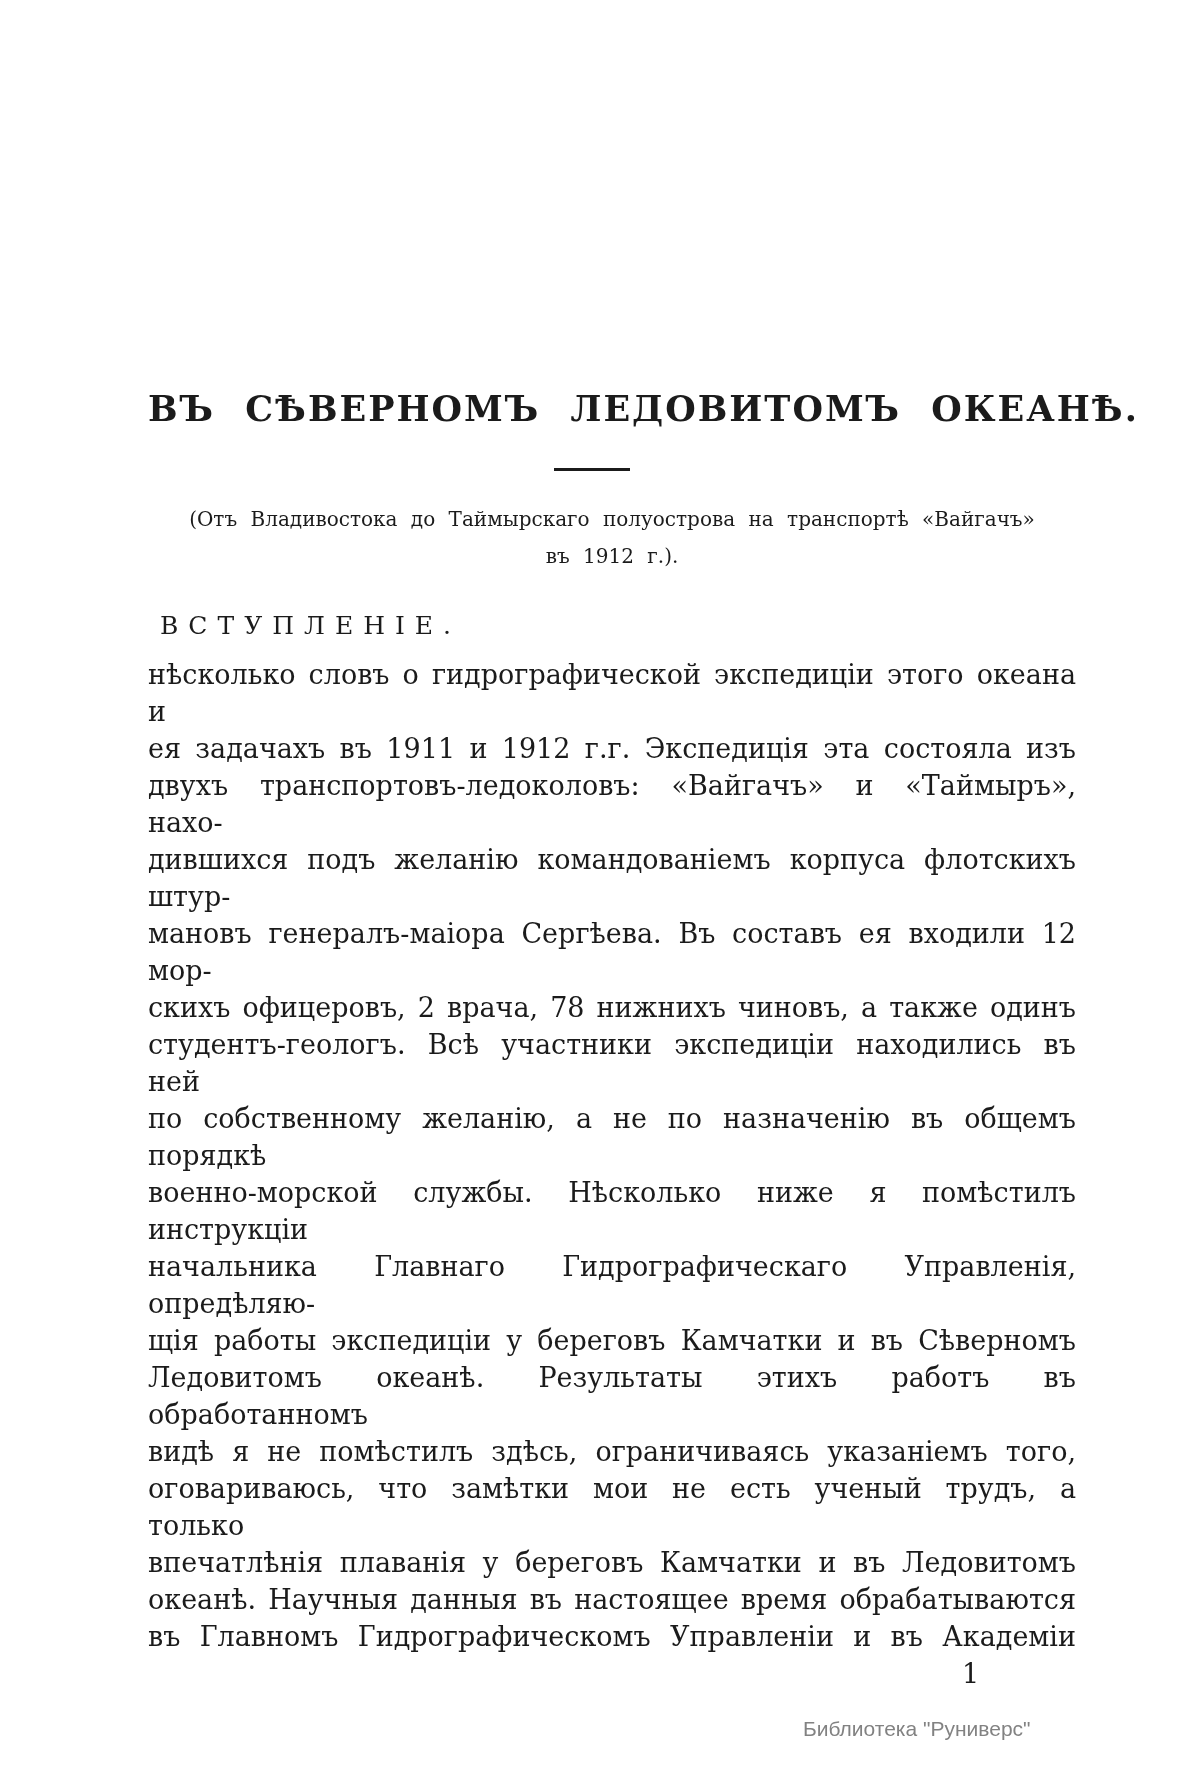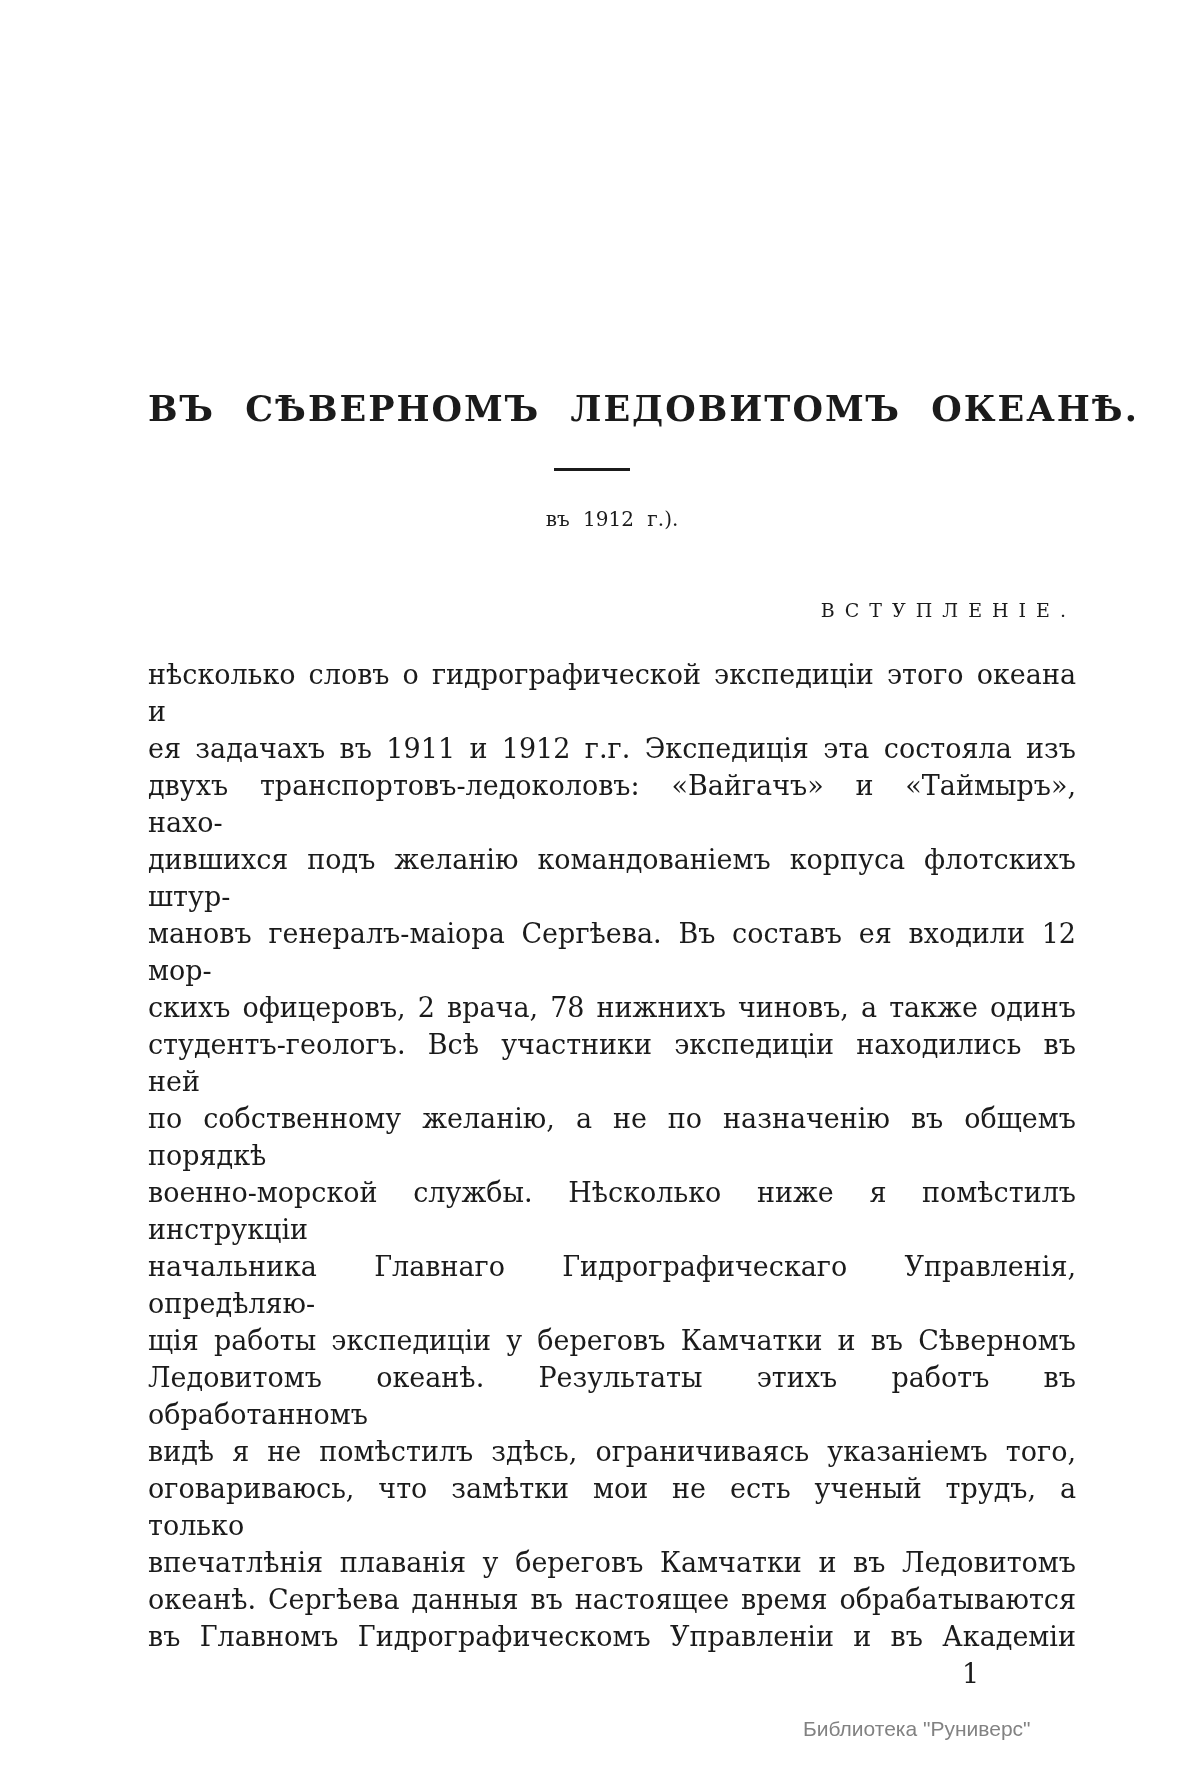--- a/index.html
+++ b/index.html
@@ -114,6 +114,7 @@
     <div class="title-rule"></div>
 
     <div class="subtitle">
+      <div>(Отъ Владивостока до Таймырскаго полуострова на транспортѣ «Вайгачъ»</div>
       <div>въ 1912 г.).</div>
     </div>
 

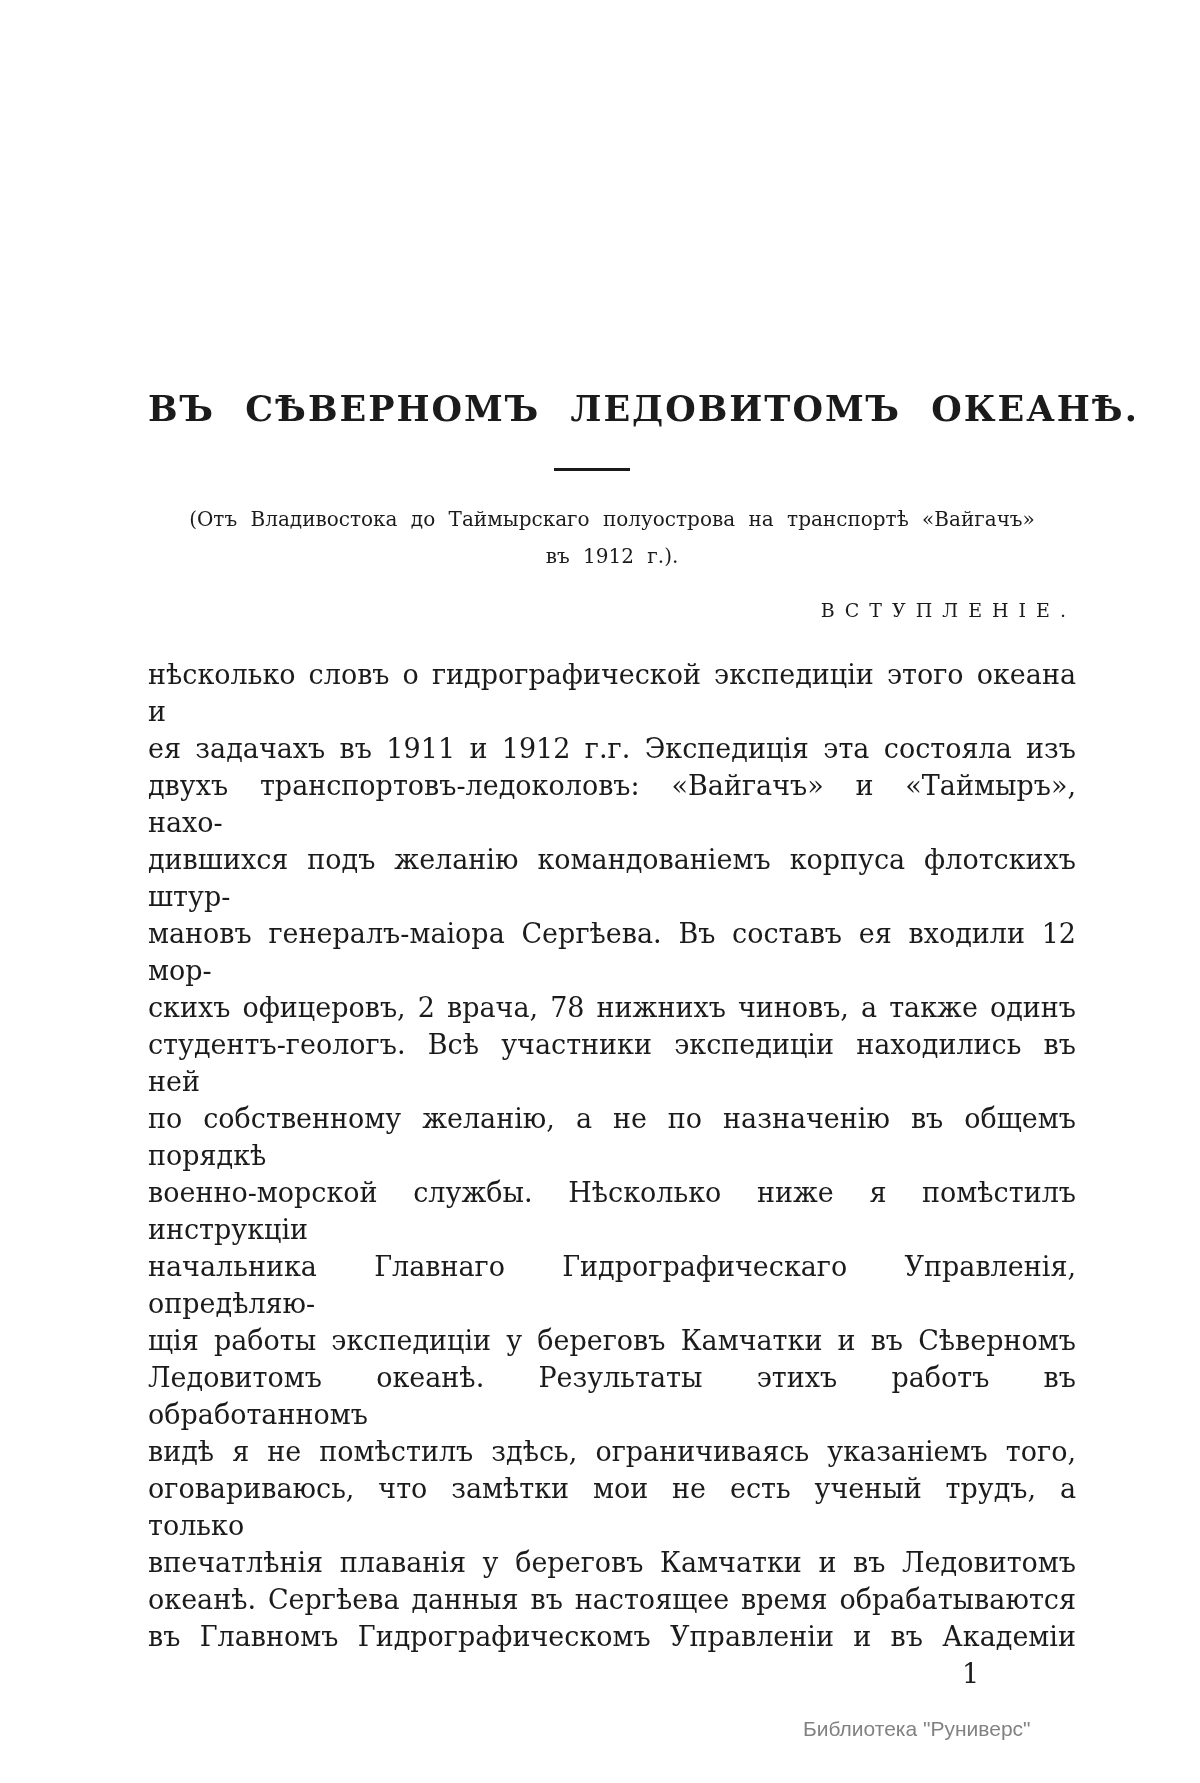--- a/index.html
+++ b/index.html
@@ -64,9 +64,9 @@
     top:599px;
     left:0;
     width:100%;
-    margin:0;
-    text-align:right;
-    font-size:19px;
+    margin:12px;
+    text-align:left;
+    font-size:25px;
     font-weight:normal;
     letter-spacing:10px;
   }

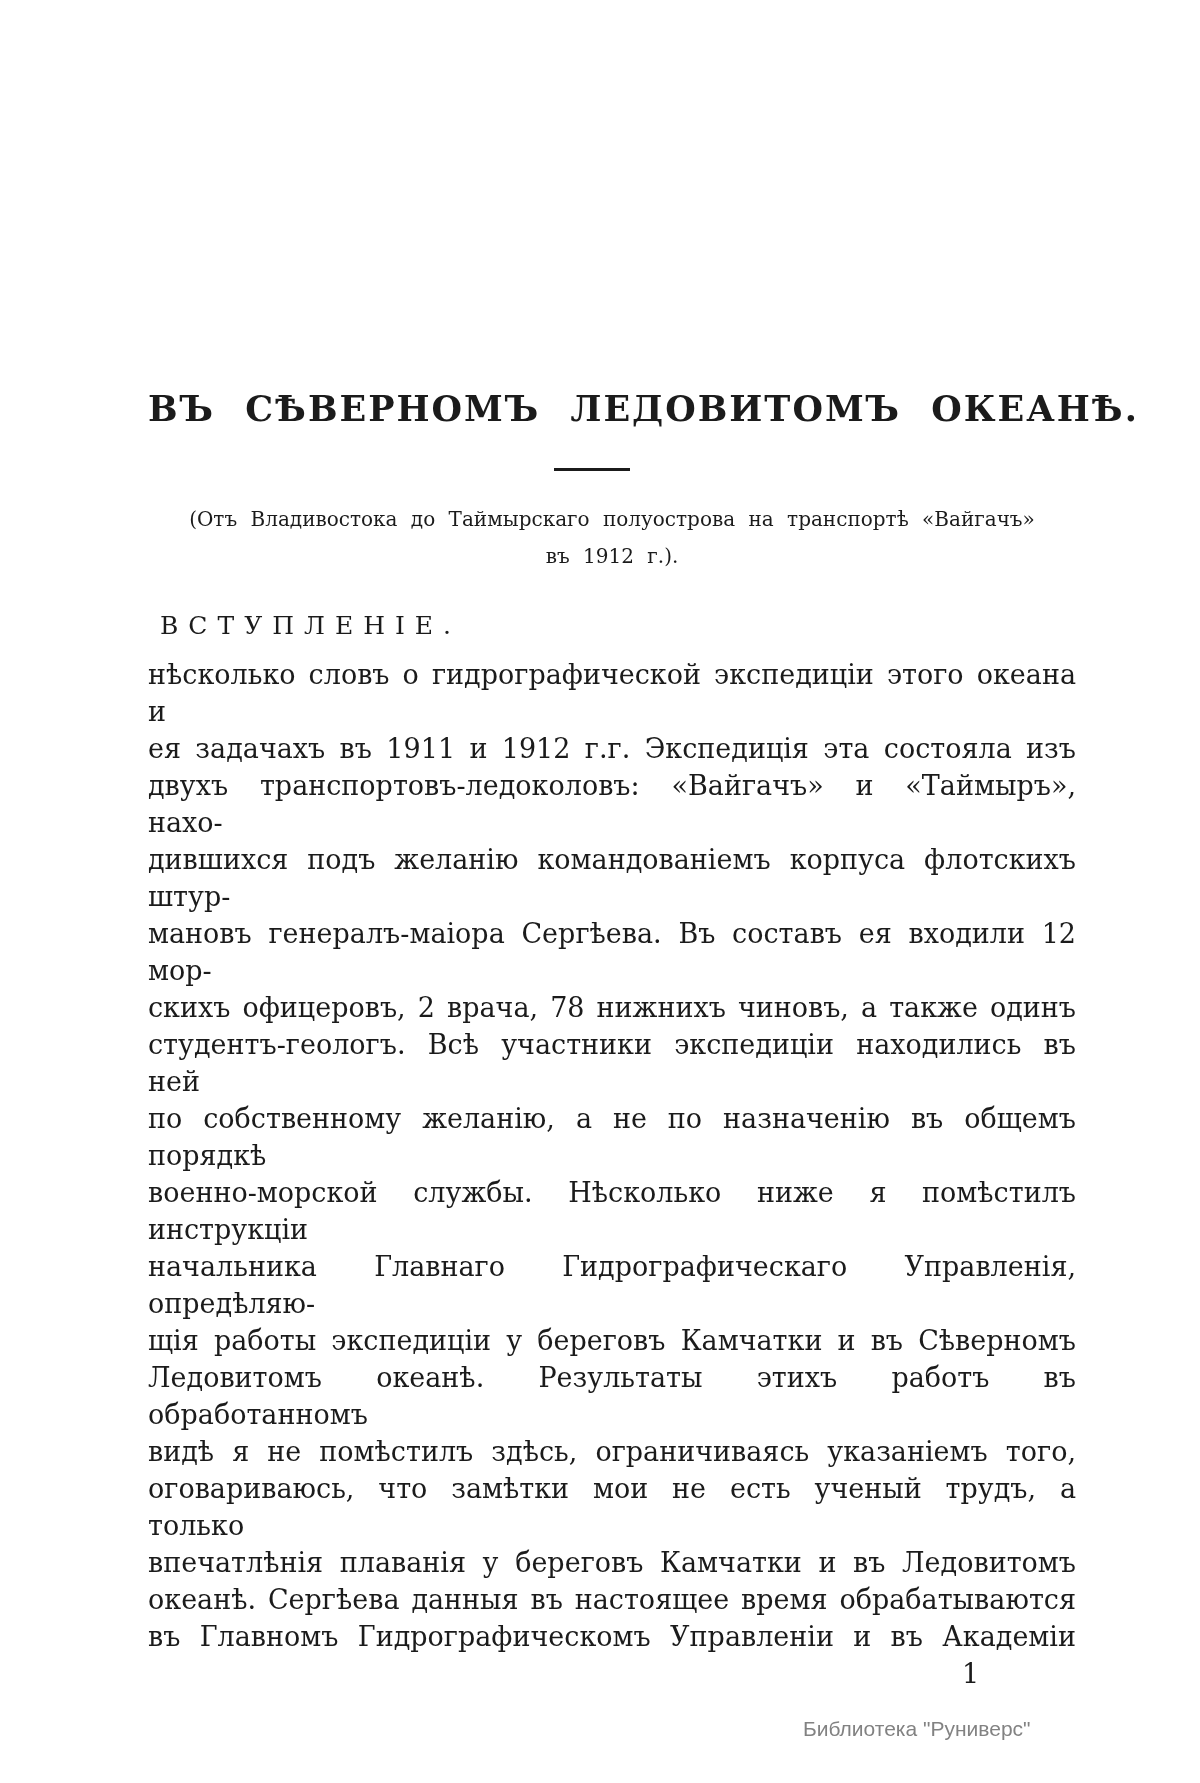--- a/index.html
+++ b/index.html
@@ -136,7 +136,7 @@
         <div class="body-line">видѣ я не помѣстилъ здѣсь, ограничиваясь указаніемъ того,</div>
         <div class="body-line">оговариваюсь, что замѣтки мои не есть ученый трудъ, а только</div>
         <div class="body-line">впечатлѣнія плаванія у береговъ Камчатки и въ Ледовитомъ</div>
-        <div class="body-line">океанѣ. Сергѣева данныя въ настоящее время обрабатываются</div>
+        <div class="body-line">океанѣ. Научныя данныя въ настоящее время обрабатываются</div>
         <div class="body-line">въ Главномъ Гидрографическомъ Управленіи и въ Академіи</div>
       </div>
 

